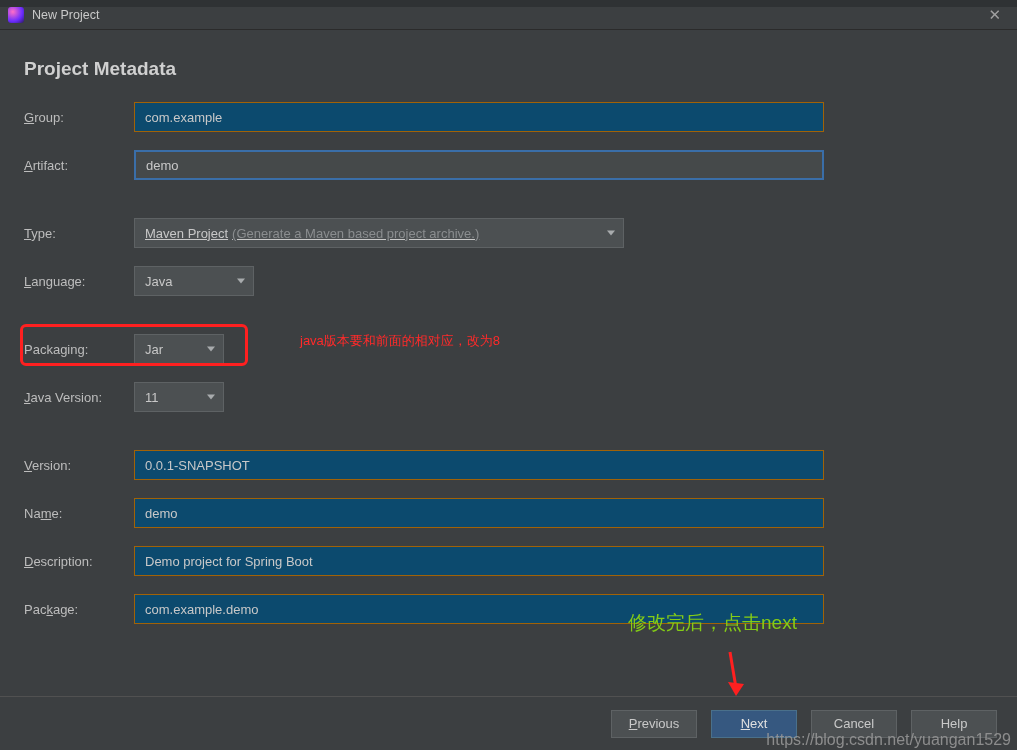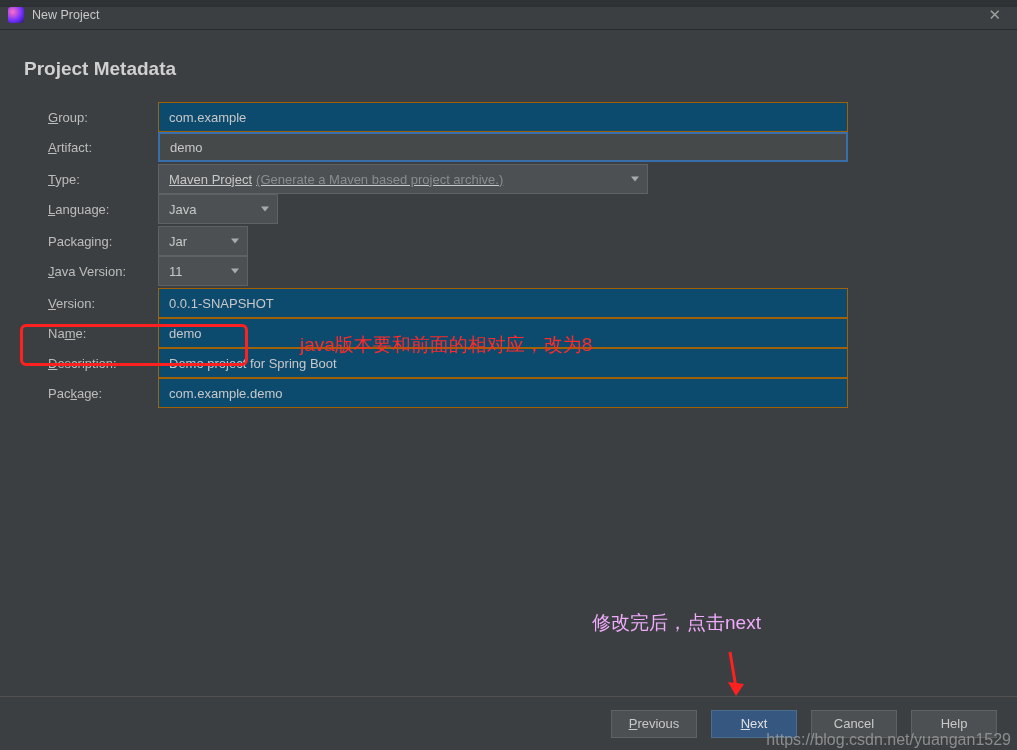--- a/index.html
+++ b/index.html
@@ -35,7 +35,7 @@
   color: #d0d0d0; font-weight: 600; font-size: 19px;
   margin-bottom: 22px;
 }
-.form-grid { display: grid; grid-template-columns: 110px 1fr; align-items: center; margin-left: 24px; }
+.form-grid { display: grid; grid-template-columns: 110px 1fr; row-gap: 18px; align-items: center; }
 .label { color: #bdbdbd; font-size: 13px; }
 .label .mn { text-decoration: underline; }
 .input-text {

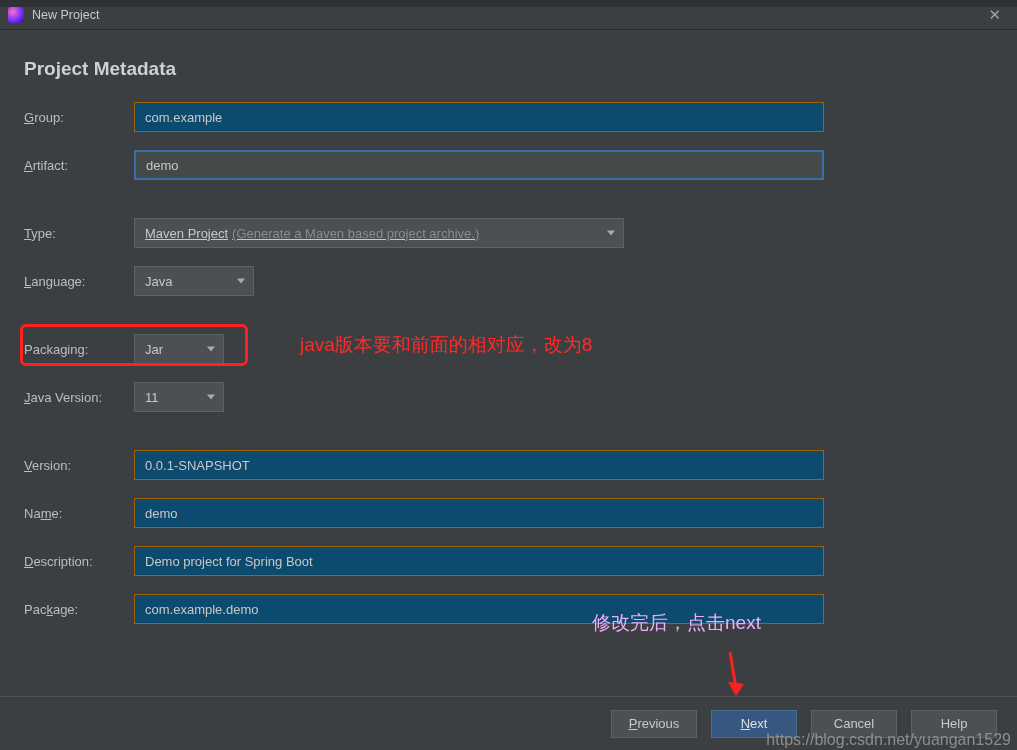--- a/index.html
+++ b/index.html
@@ -62,7 +62,7 @@
   left: 20px; top: 324px; width: 228px; height: 42px; pointer-events: none;
 }
 .annot1 {
-  position: absolute; left: 300px; top: 332px; color: #ff2a2a; font-size: 19px;
+  position: absolute; left: 300px; top: 332px; color: #ff2a2a; font-size: 13px;
   font-family: "Microsoft YaHei", sans-serif;
 }
 .annot2 {

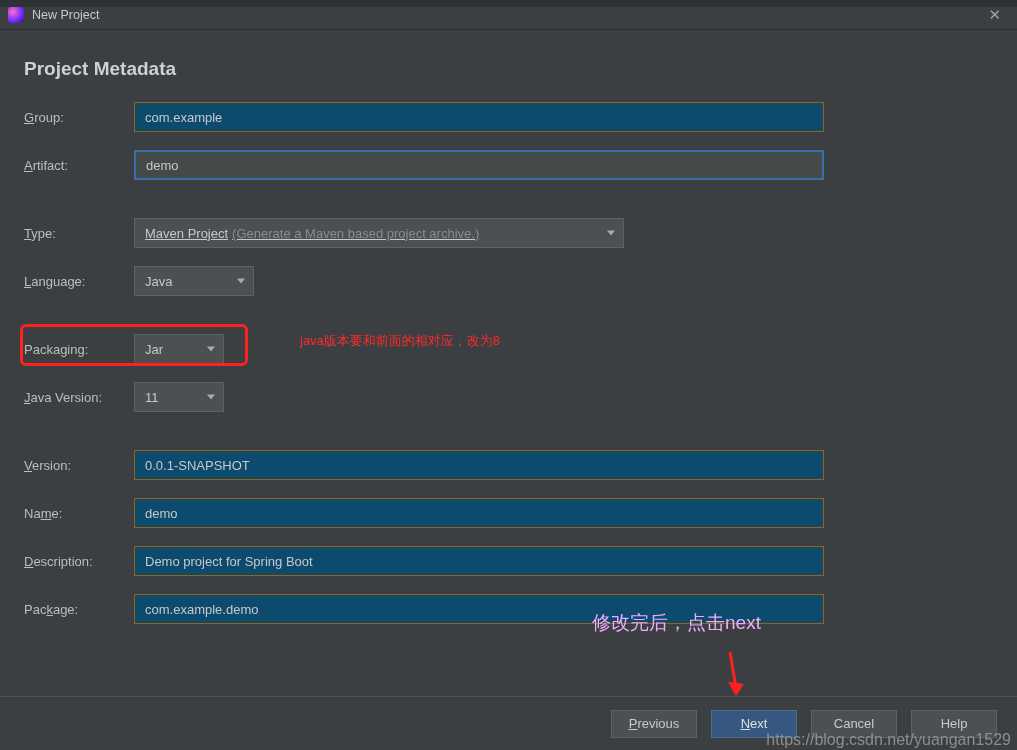--- a/index.html
+++ b/index.html
@@ -66,7 +66,7 @@
   font-family: "Microsoft YaHei", sans-serif;
 }
 .annot2 {
-  position: absolute; left: 592px; top: 610px; color: #f0abfc; font-size: 19px;
+  position: absolute; left: 628px; top: 610px; color: #84cc16; font-size: 19px;
   font-family: "Microsoft YaHei", sans-serif;
 }
 .arrow {

